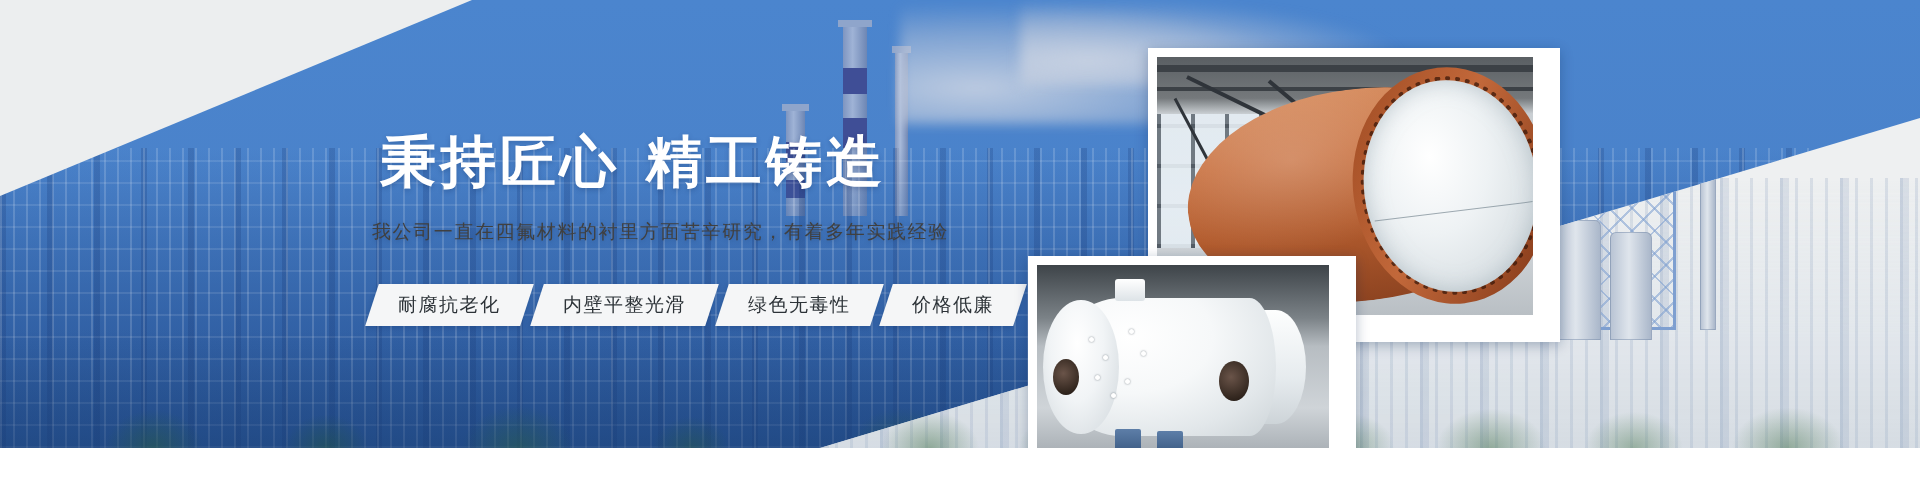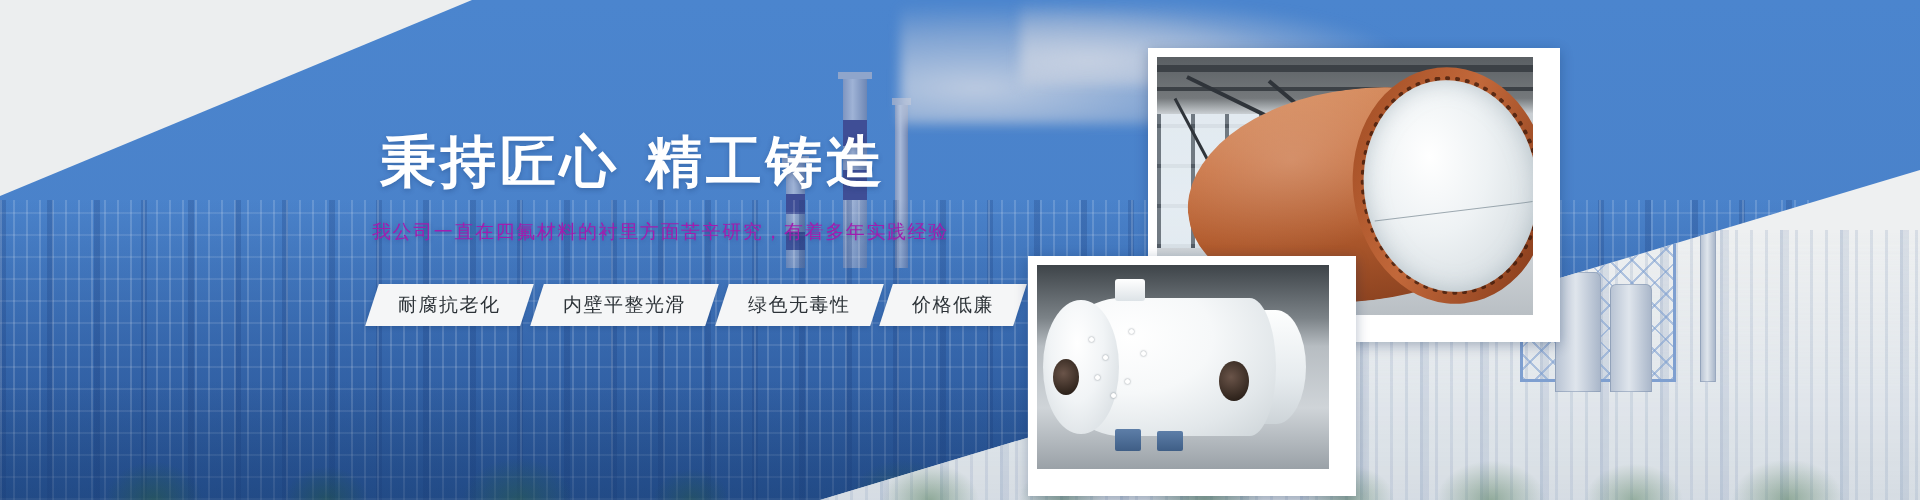--- a/index.html
+++ b/index.html
@@ -8,7 +8,7 @@
 
   #banner{
     position:relative;
-    width:1920px;height:500px;
+    width:1920px;height:448px;
     overflow:hidden;
     background:#eceef0;
   }

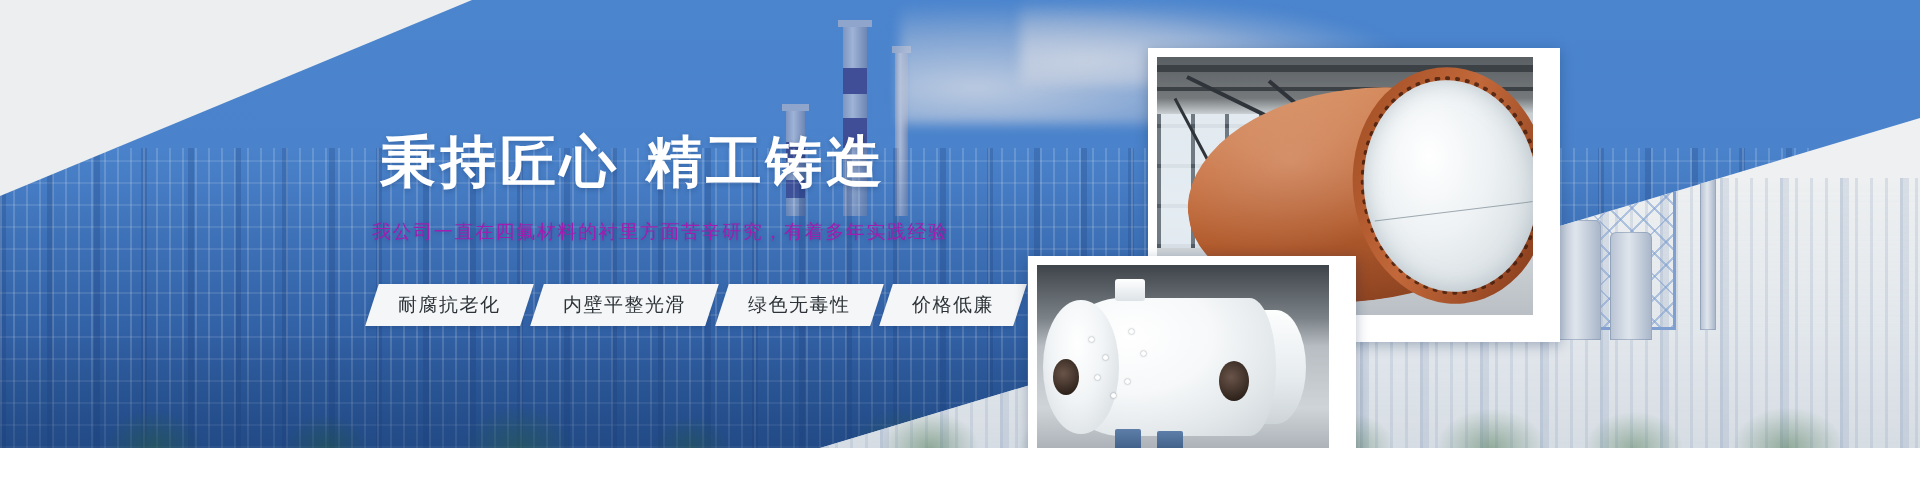--- a/index.html
+++ b/index.html
@@ -128,7 +128,7 @@
 
   .subline{
     position:absolute;left:372px;top:222px;
-    color:#a21caf;
+    color:#404040;
     font-size:19px;line-height:1;
     letter-spacing:1.6px;
     white-space:nowrap;

